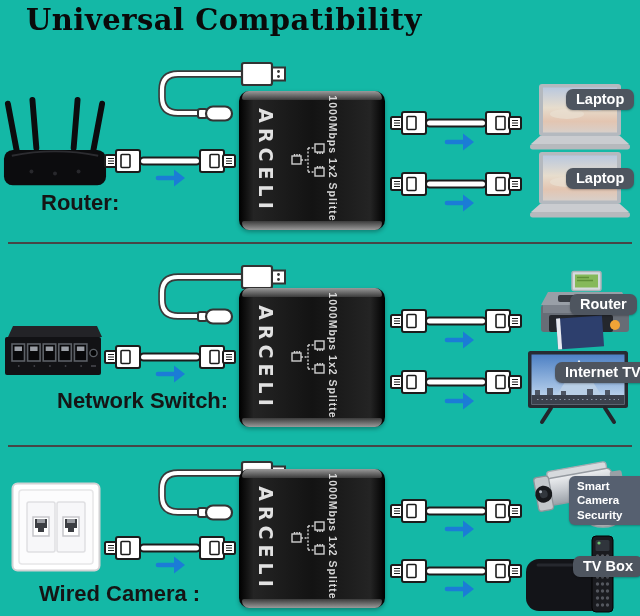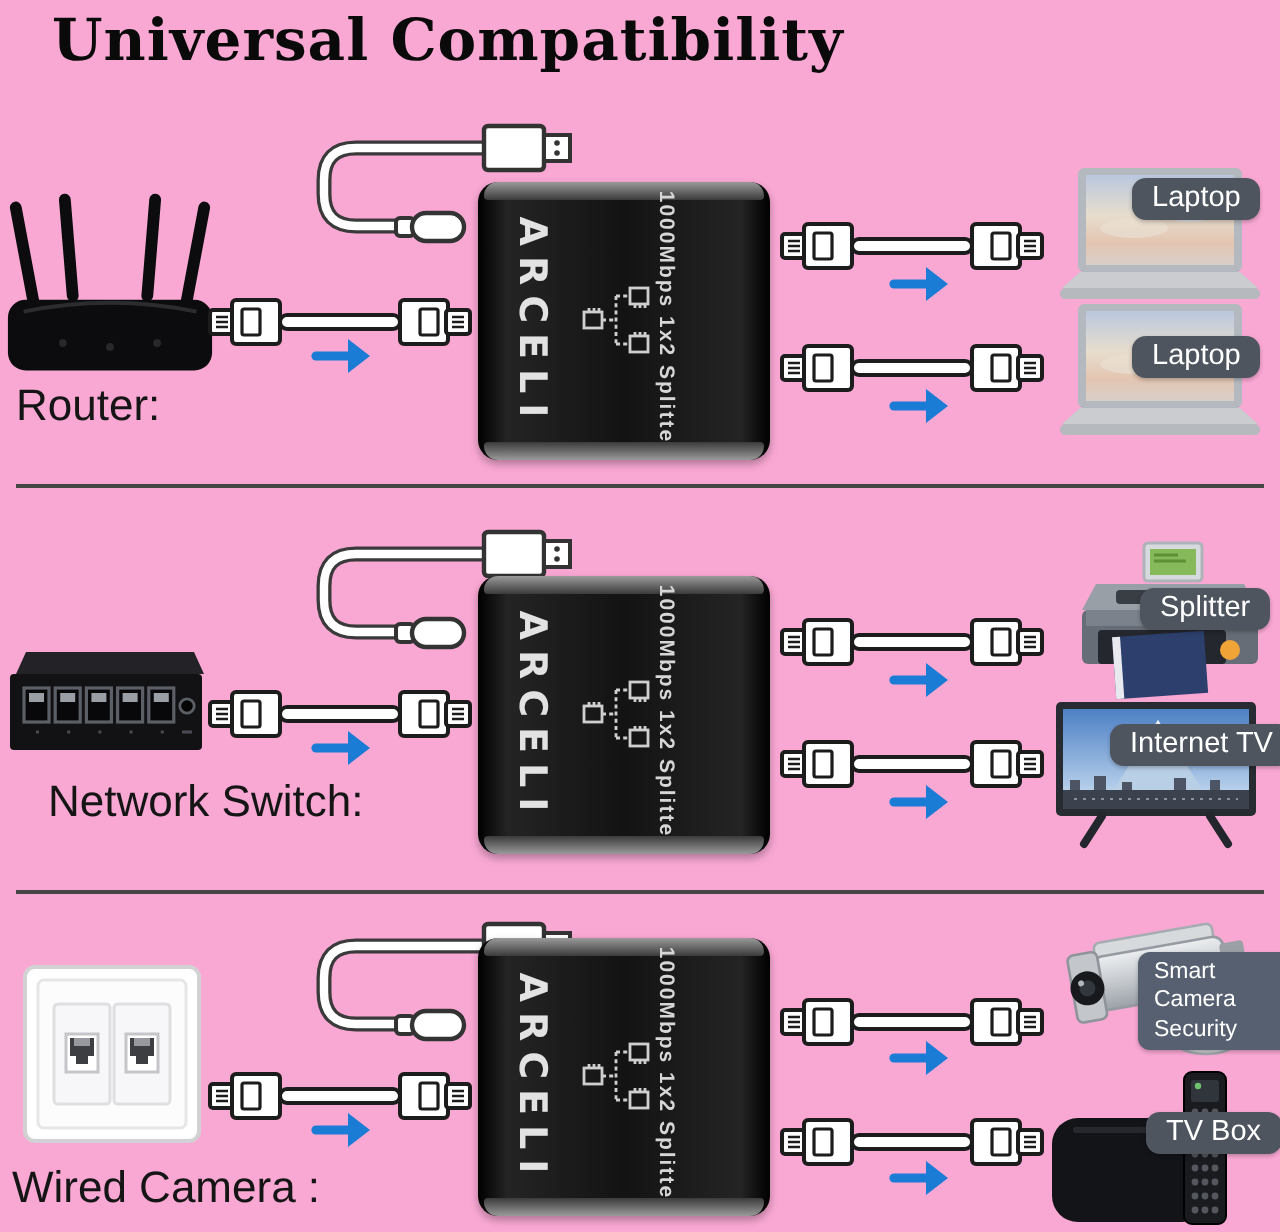--- a/index.html
+++ b/index.html
@@ -3,7 +3,7 @@
 <meta charset="utf-8">
 <style>
   html,body{margin:0;padding:0;background:#fff;}
-  #canvas{position:relative;width:640px;height:616px;background:#f9a8d4;overflow:hidden;
+  #canvas{position:relative;width:640px;height:616px;background:#14b8a6;overflow:hidden;
           font-family:"Liberation Sans",sans-serif;}
   .abs{position:absolute;}
   .title{font-family:"DejaVu Serif",serif;font-weight:bold;font-size:29px;color:#0a0a0a;

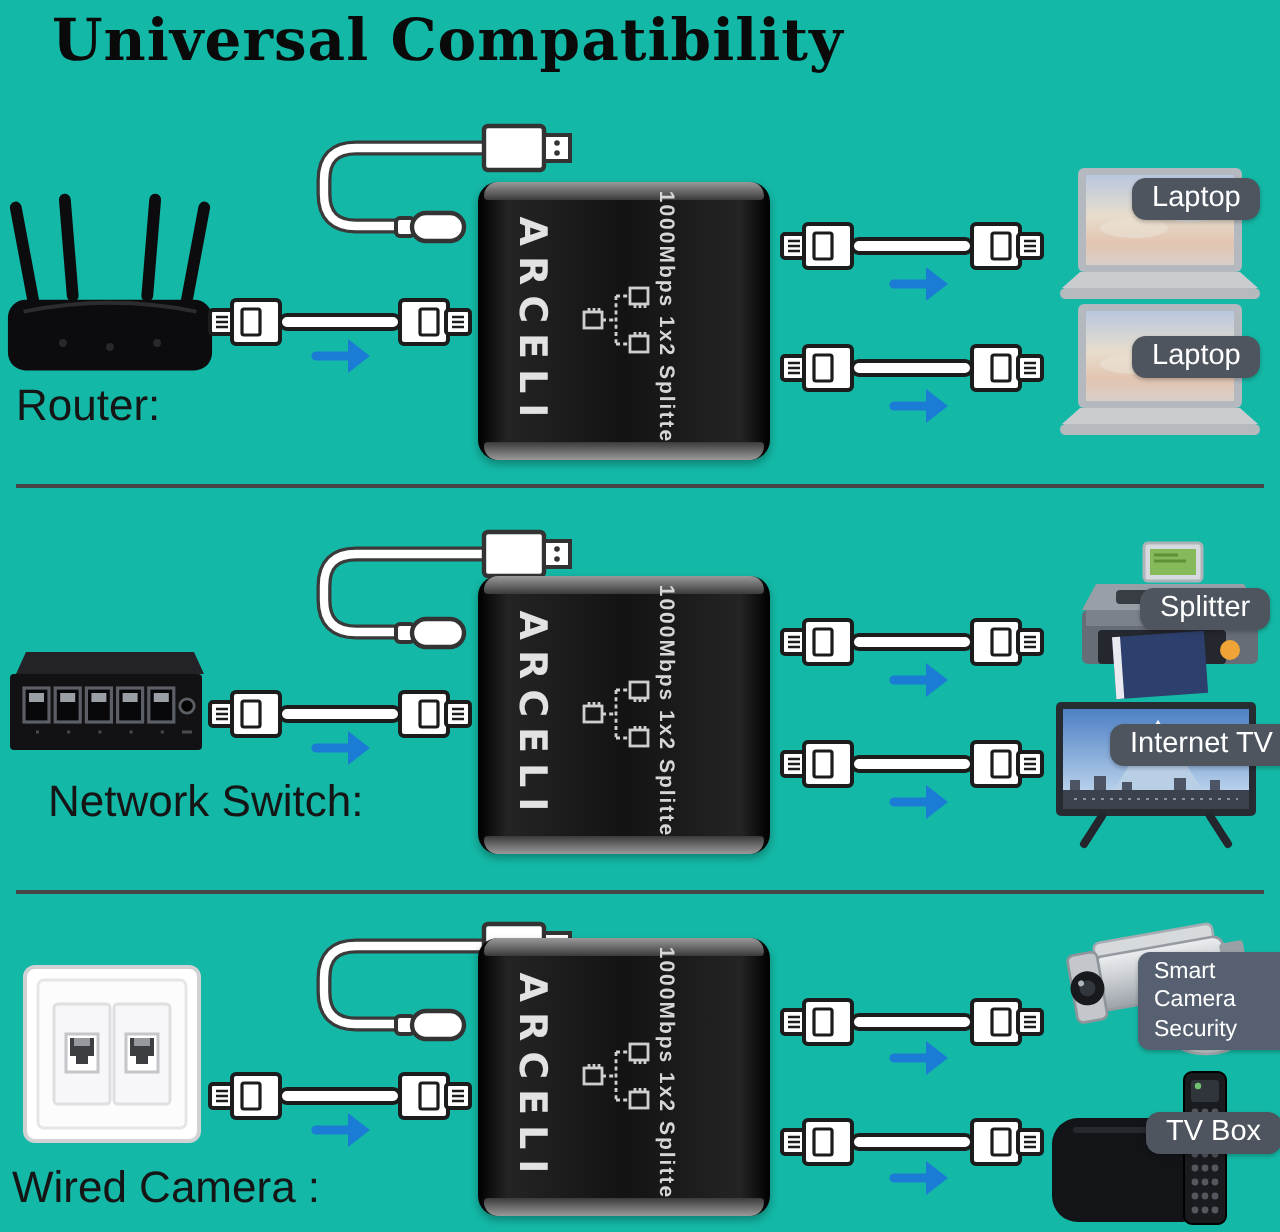--- a/index.html
+++ b/index.html
@@ -11,7 +11,7 @@
   .src-label{font-size:22px;font-weight:400;color:#151515;white-space:nowrap;}
   .divider{height:2px;background:#464646;width:624px;left:8px;}
   .arrow{color:var(--arrow,#1b7cd6);}
-  .badge{background:var(--badge,#4e555f);color:#fff;font-size:14.5px;font-weight:400;
+  .badge{background:var(--badge,#4e555f);color:#fff;font-size:14.5px;font-weight:700;
          padding:2px 10px 3px;border-radius:7px;white-space:nowrap;box-shadow:0 1px 2px rgba(0,0,0,.25);}
   .badge.small{background:var(--badge_camera,#566070);font-size:11.5px;line-height:1.25;
          white-space:normal;width:66px;padding:3px 8px;border-radius:6px;text-align:left;}

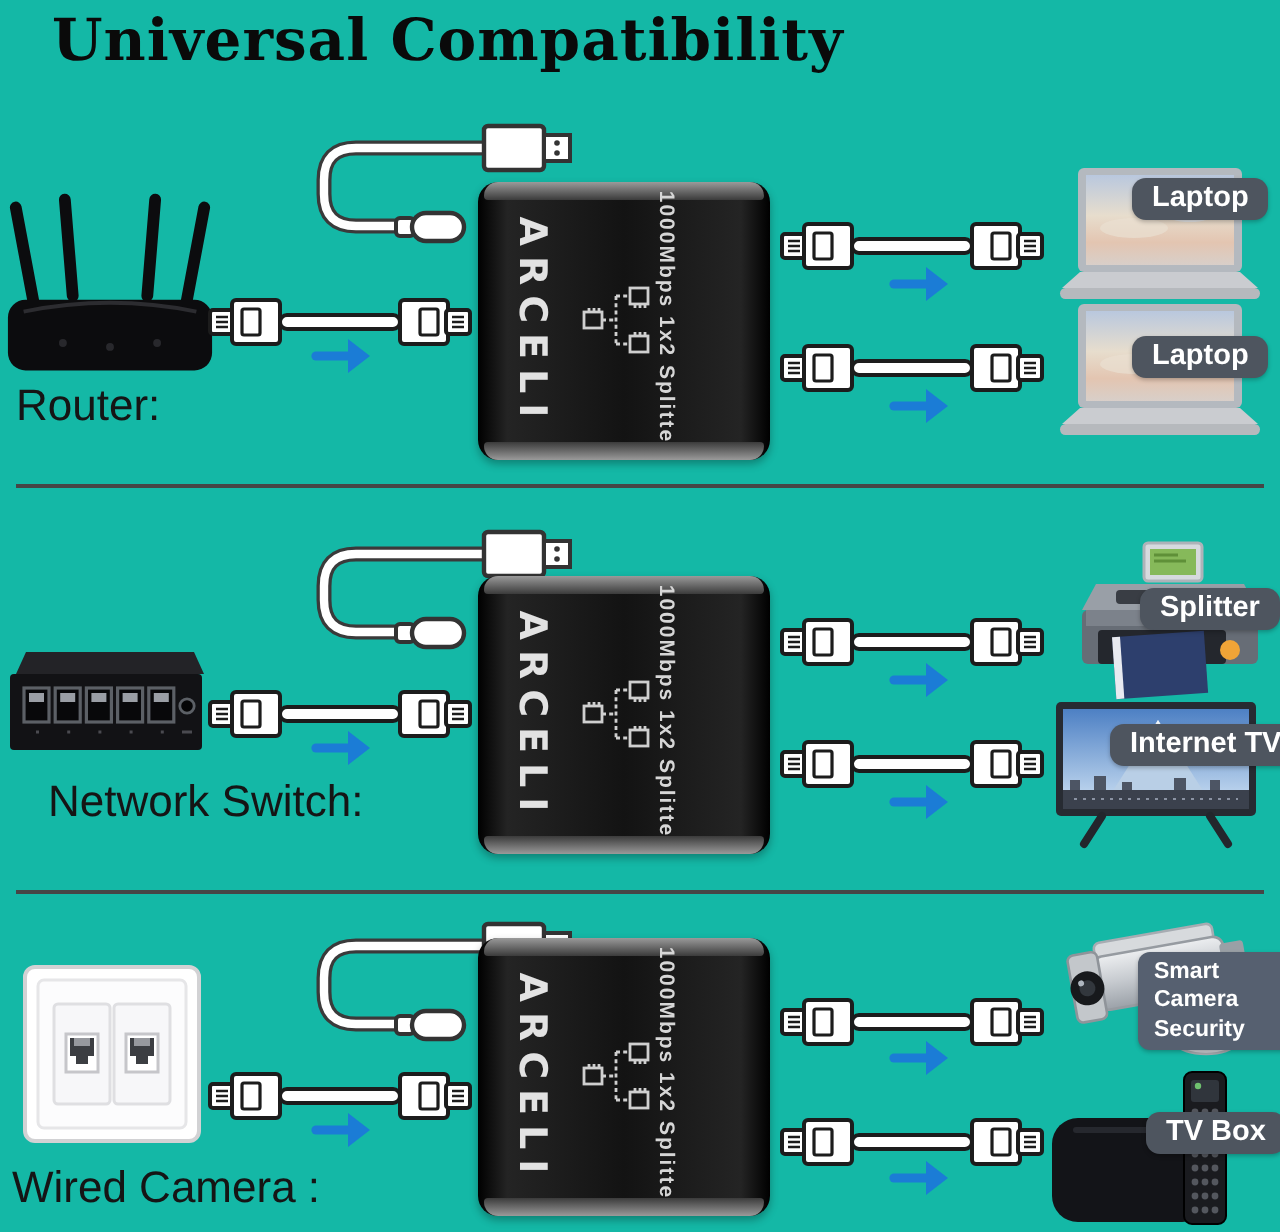--- a/index.html
+++ b/index.html
@@ -8,7 +8,7 @@
   .abs{position:absolute;}
   .title{font-family:"DejaVu Serif",serif;font-weight:bold;font-size:29px;color:#0a0a0a;
          letter-spacing:0.5px;white-space:nowrap;}
-  .src-label{font-size:22px;font-weight:400;color:#151515;white-space:nowrap;}
+  .src-label{font-size:22px;font-weight:700;color:#151515;white-space:nowrap;margin-left:33px;}
   .divider{height:2px;background:#464646;width:624px;left:8px;}
   .arrow{color:var(--arrow,#1b7cd6);}
   .badge{background:var(--badge,#4e555f);color:#fff;font-size:14.5px;font-weight:700;

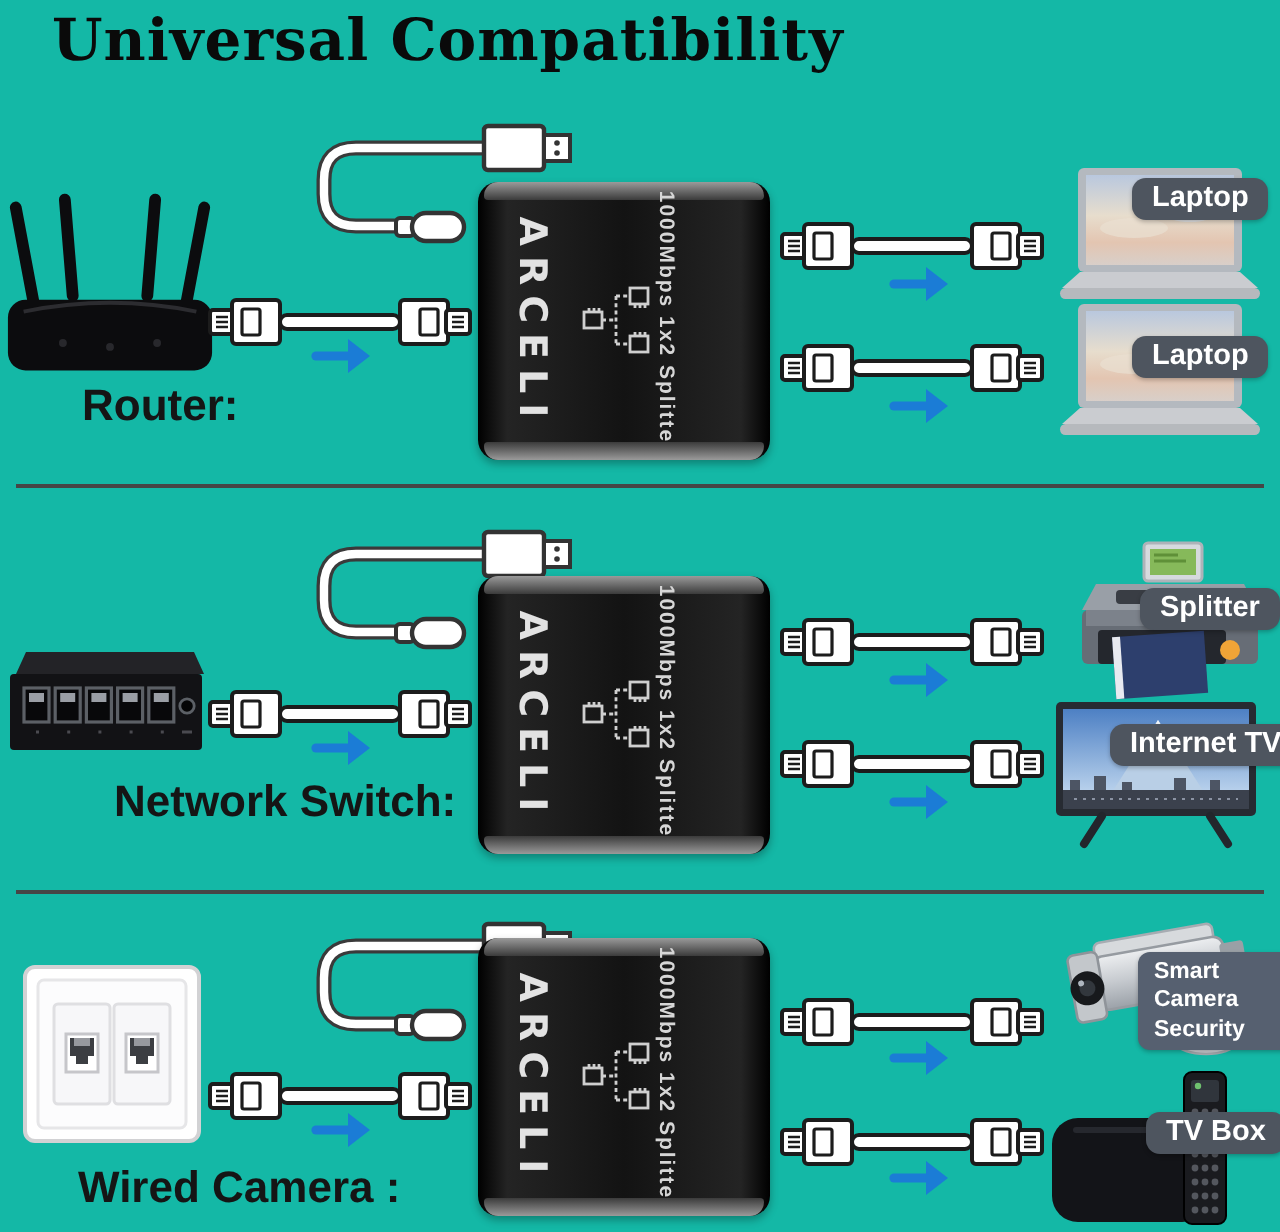--- a/index.html
+++ b/index.html
@@ -314,7 +314,7 @@
     <svg class="abs" style="left:534px;top:270px;width:102px;height:84px">
         <use href="#printer"></use>
       </svg>
-    <div class="abs badge" style="left:570px;top:294px">Splitter</div>
+    <div class="abs badge" style="left:570px;top:294px">Router</div>
     <svg class="abs" style="left:527px;top:350px;width:102px;height:76px">
         <use href="#internet-tv"></use>
       </svg>

